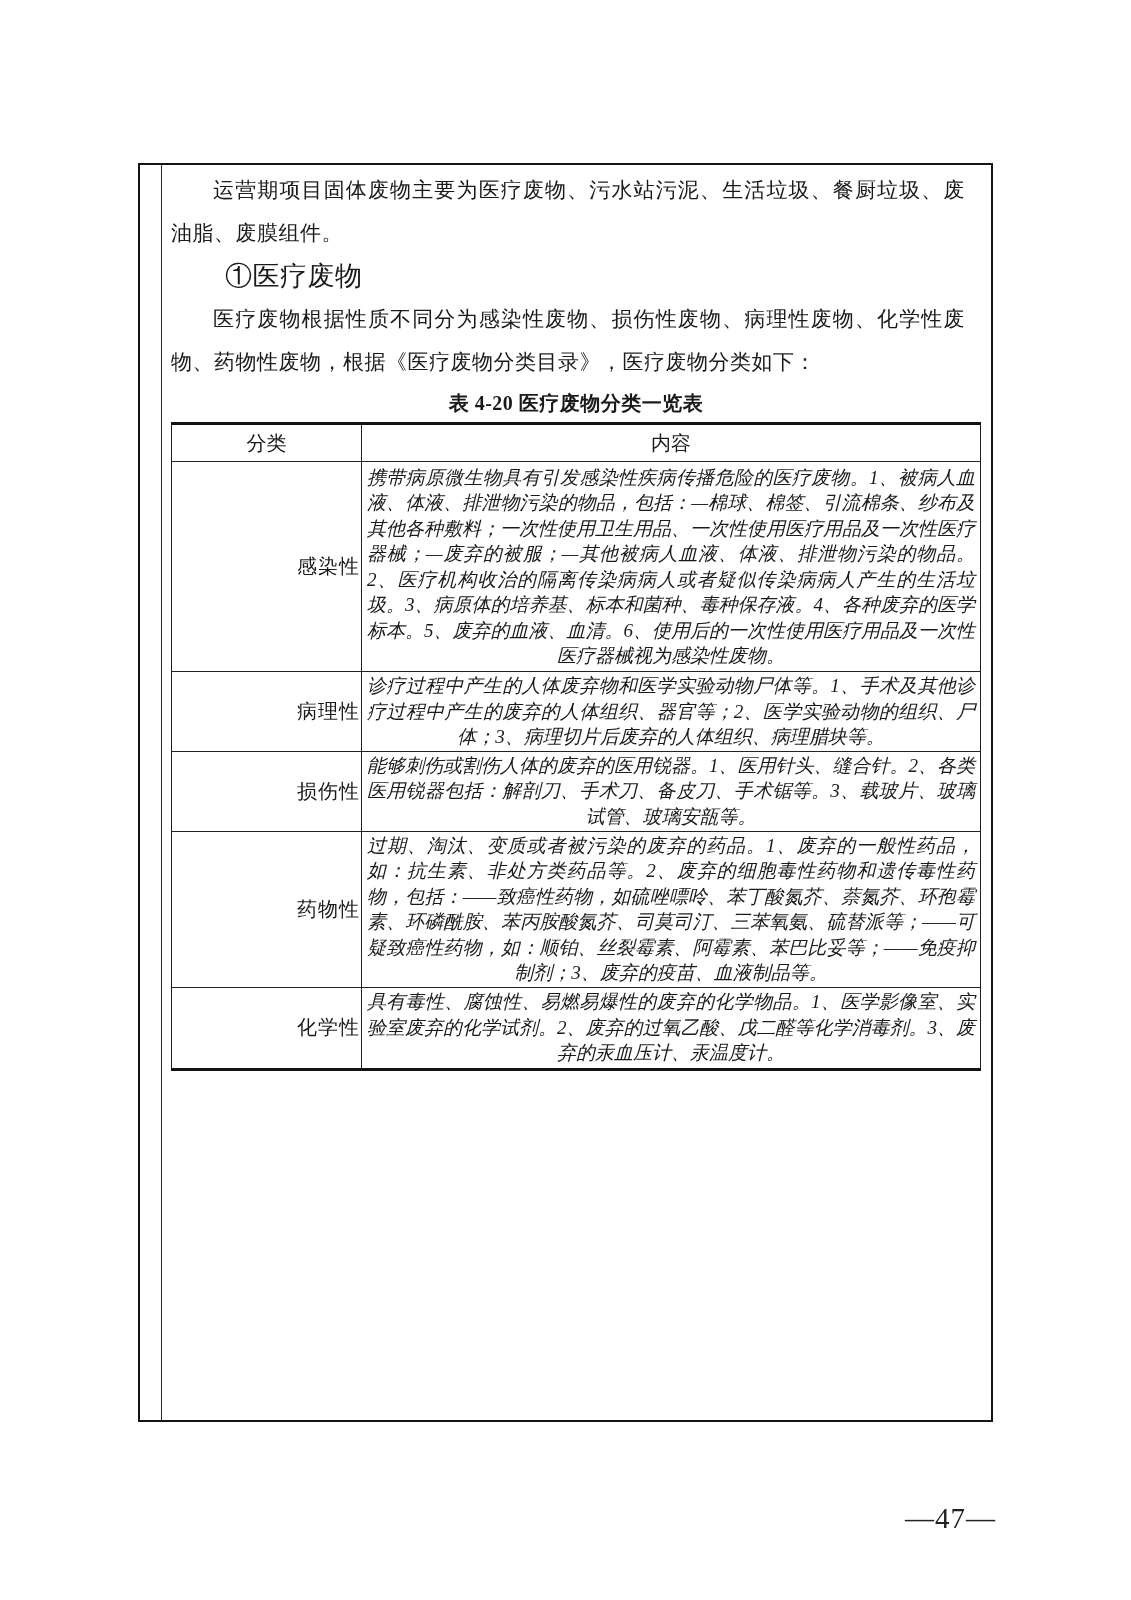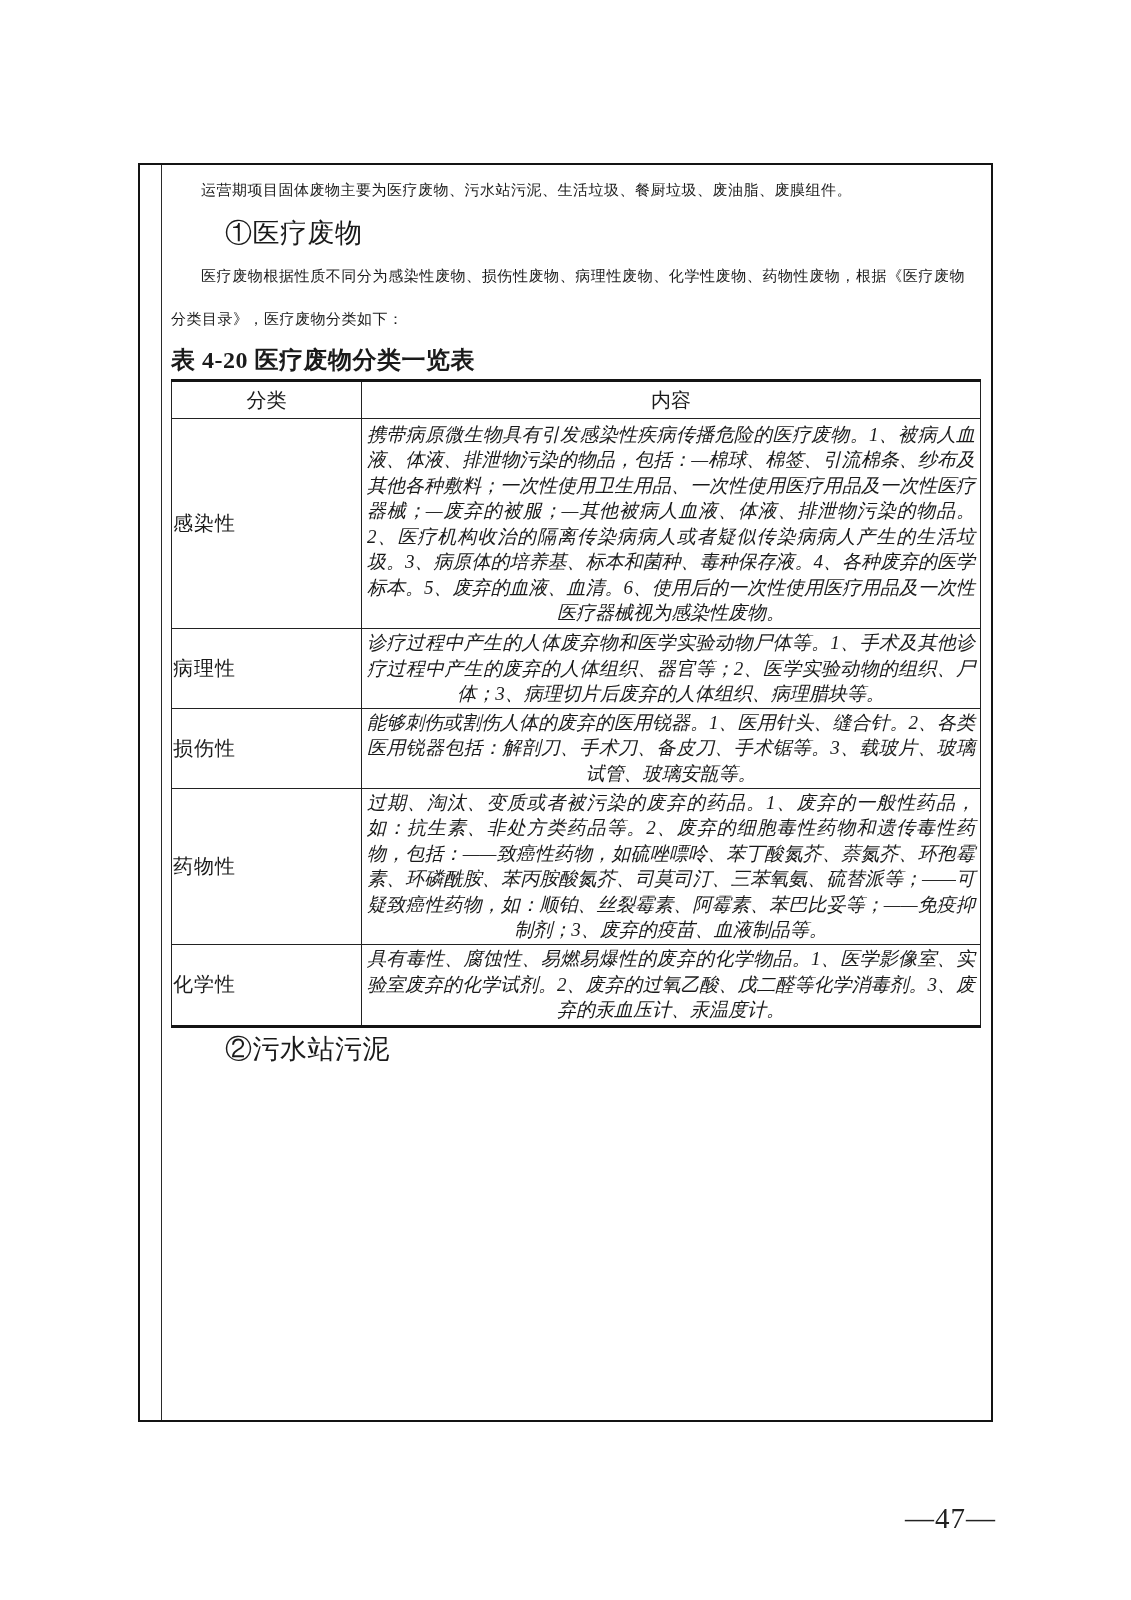--- a/index.html
+++ b/index.html
@@ -38,7 +38,7 @@
   }
   .para {
     margin: 0;
-    font-size: 15px;
+    font-size: 21px;
     line-height: 43px;
     letter-spacing: 0.5px;
     text-align: justify;

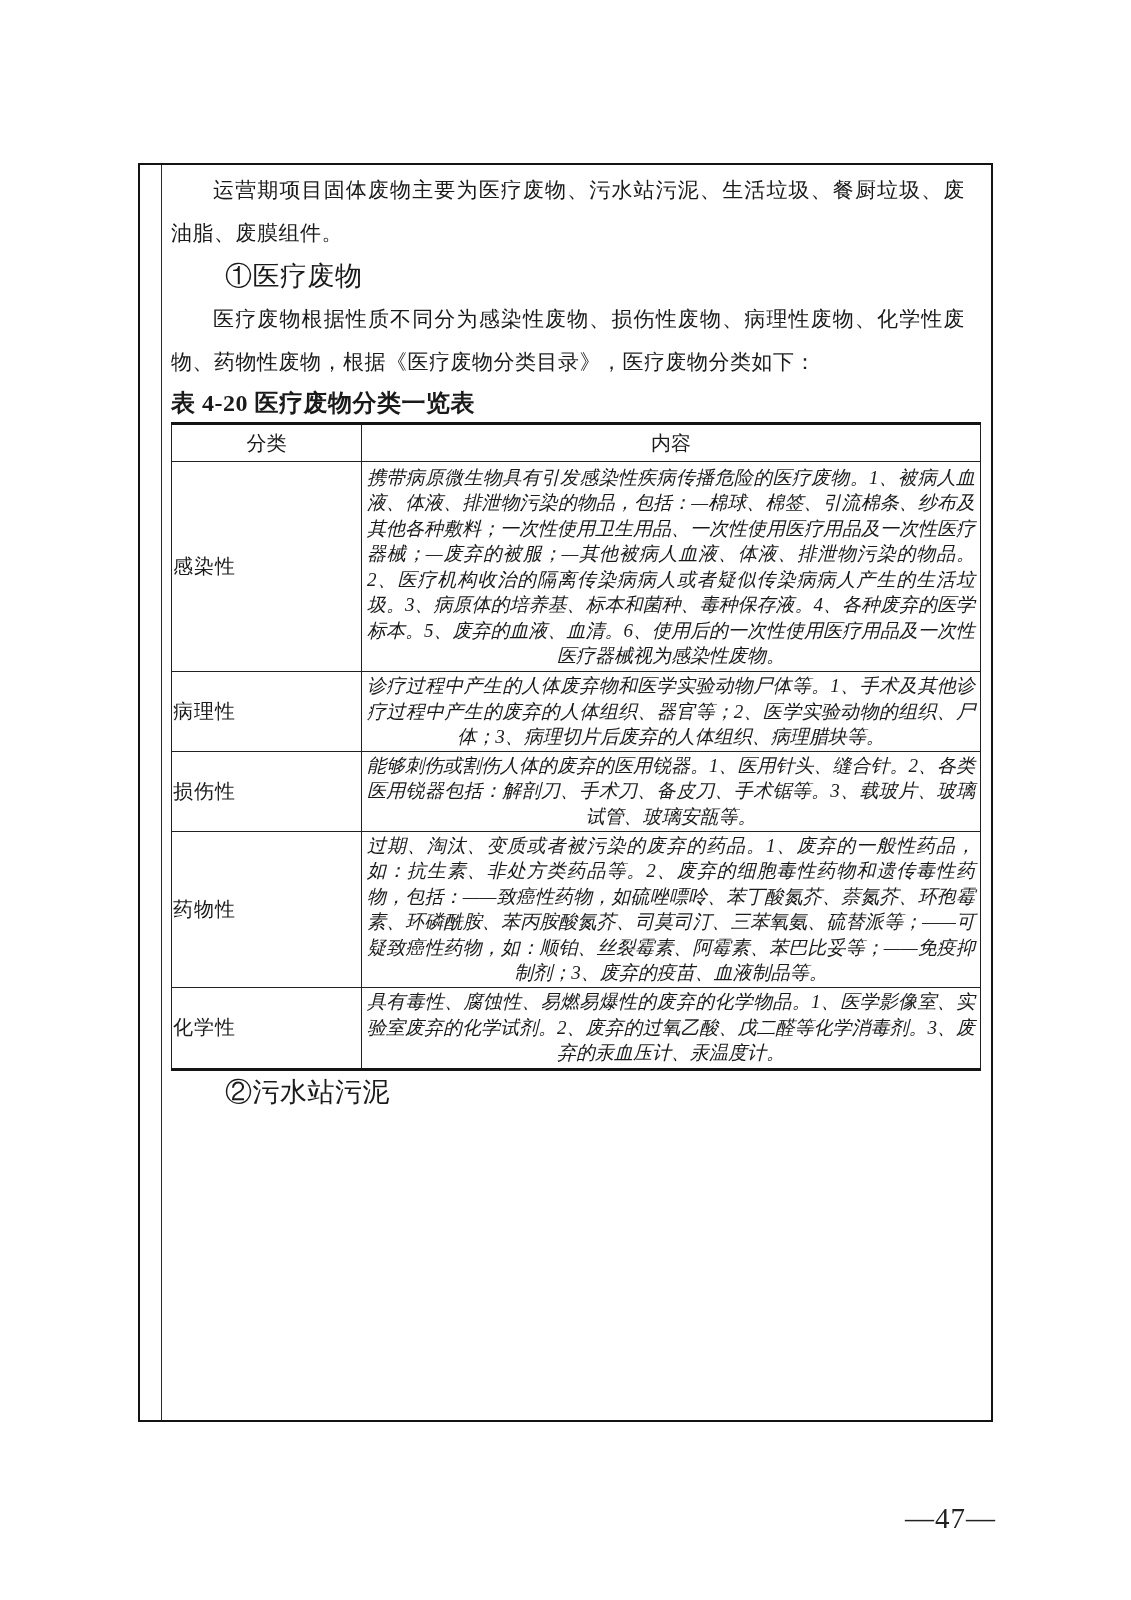--- a/index.html
+++ b/index.html
@@ -52,9 +52,10 @@
     text-indent: 2em;
   }
   .tbl-title {
-    font-size: 24px;
+    font-size: 20px;
     font-weight: bold;
     line-height: 38px;
+    text-align: center;
     letter-spacing: 0.5px;
     width: calc(100% + 16px);
   }

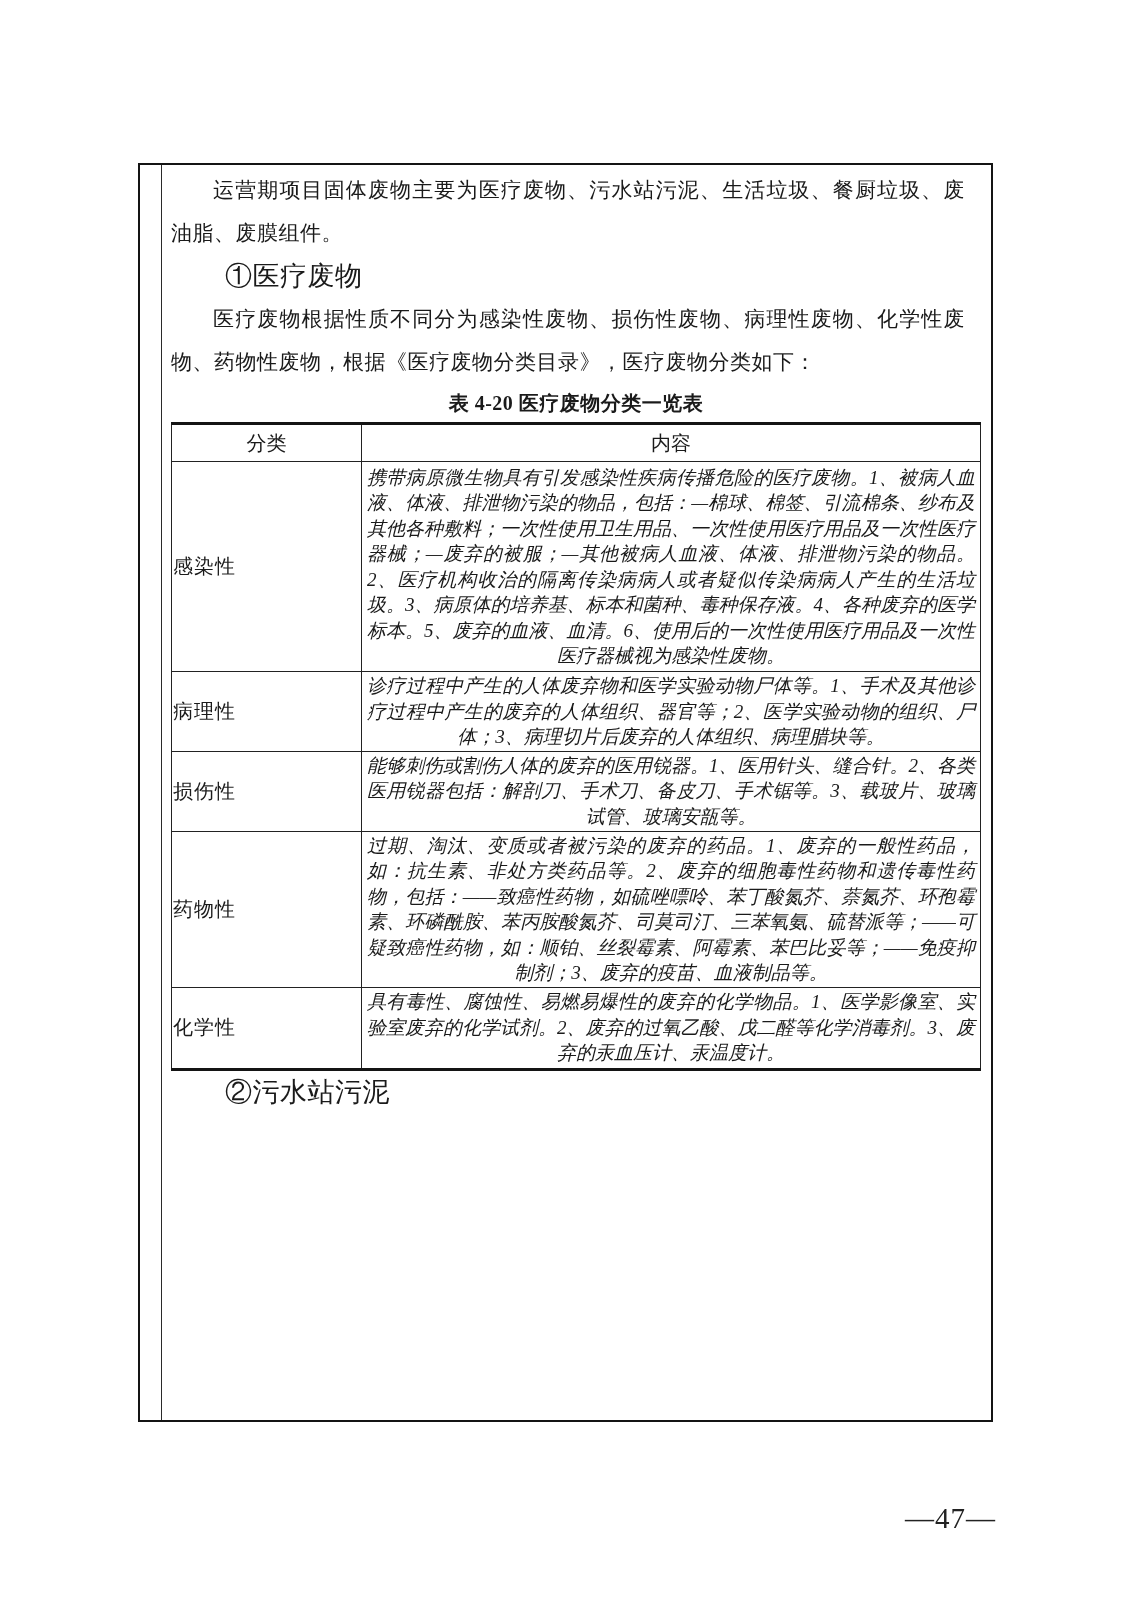--- a/index.html
+++ b/index.html
@@ -78,7 +78,7 @@
   tr.hdr th { font-size: 20px; text-align: center; vertical-align: middle; }
   td.cat {
     font-size: 20px;
-    text-align: left;
+    text-align: right;
     vertical-align: middle;
     letter-spacing: 1px;
   }

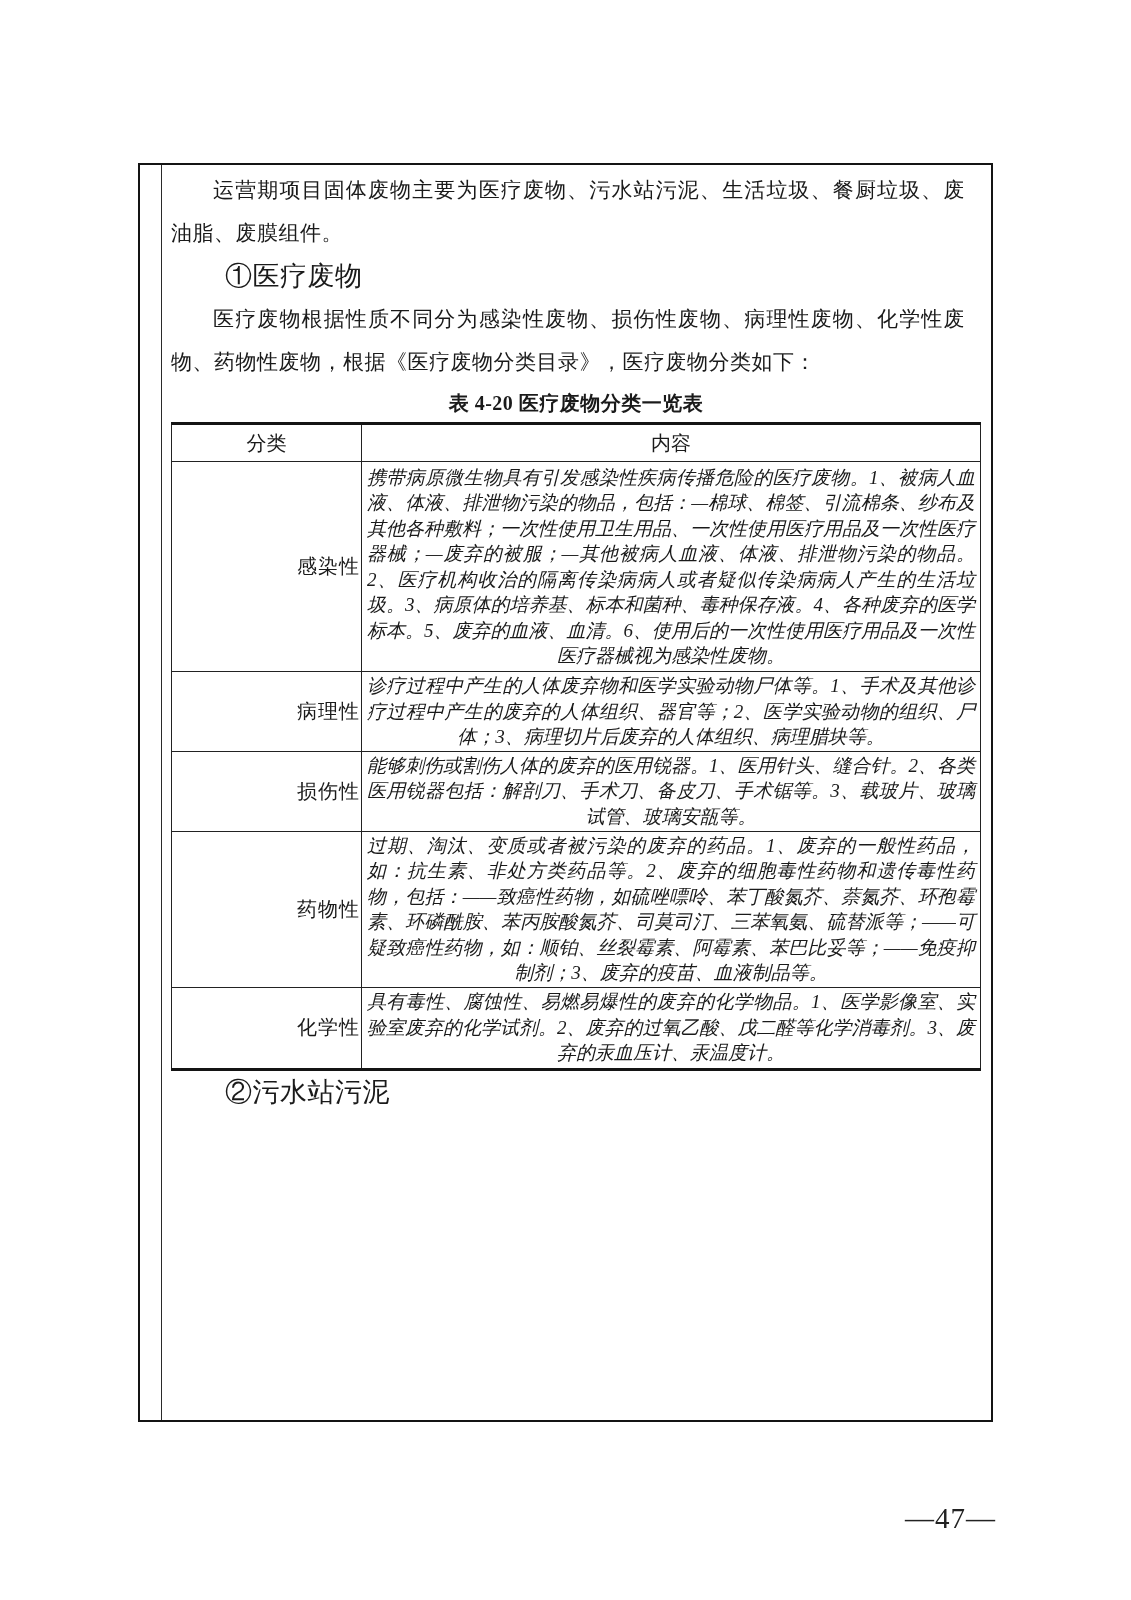--- a/index.html
+++ b/index.html
@@ -156,7 +156,6 @@
     </table>
 
 
-    <p class="heading-item">②污水站污泥</p>
 
 
   </div>

